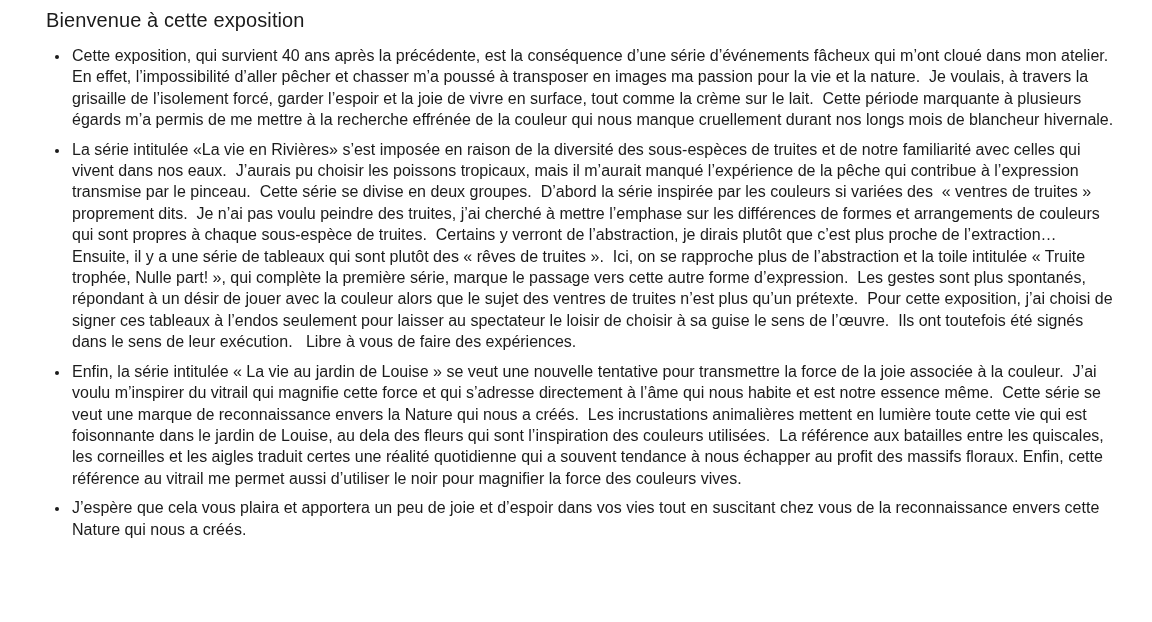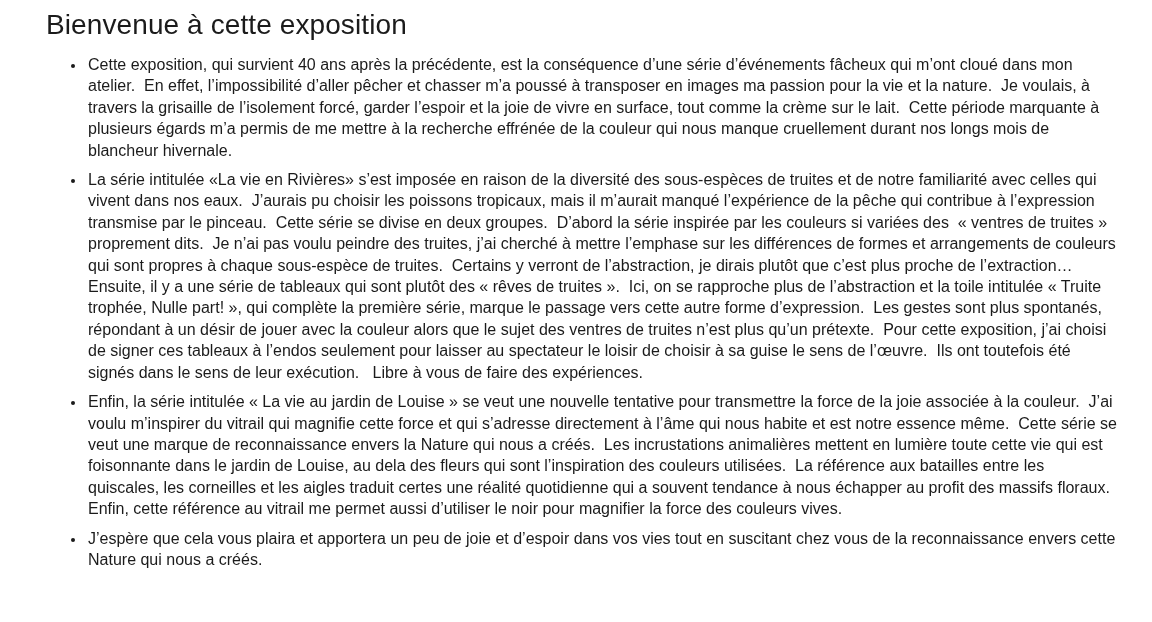--- a/index.html
+++ b/index.html
@@ -23,7 +23,7 @@
     background: #ffffff;
   }
   .slide-title {
-    font-size: 28px;
+    font-size: 20px;
     font-weight: 400;
     letter-spacing: 0.1px;
     margin: 0 0 13px 0;

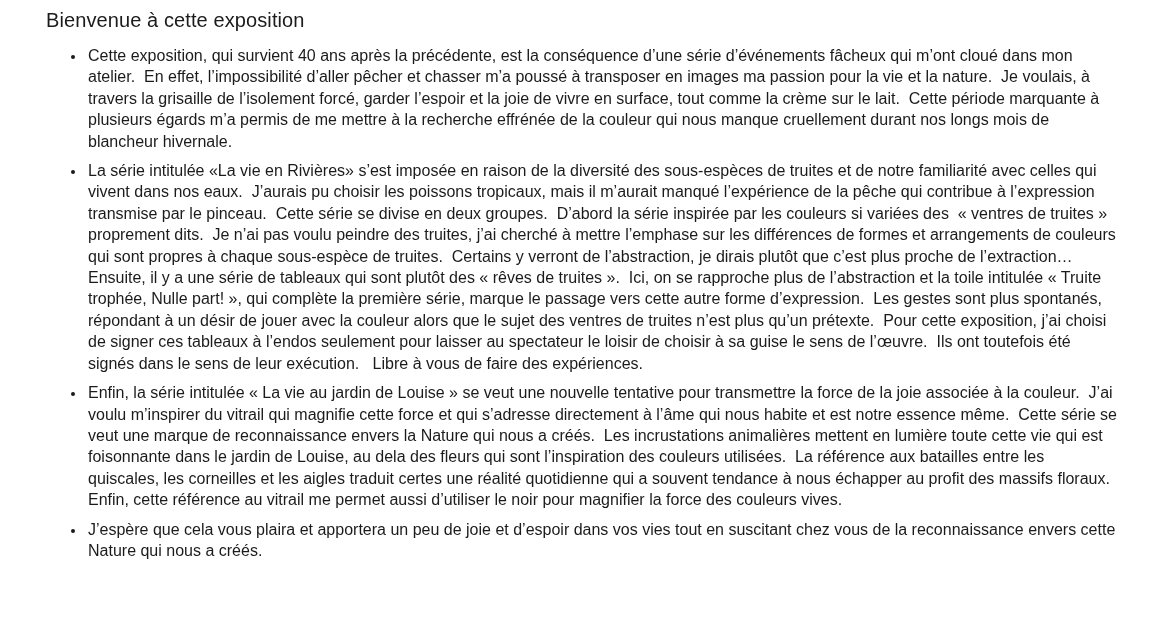--- a/index.html
+++ b/index.html
@@ -37,7 +37,7 @@
   ul.bullet-list > li {
     font-size: 16px;
     line-height: 21.4px;
-    margin: 0 0 8px 16px;
+    margin: 0 0 8px 0;
     padding-left: 2px;
     color: #1b1b1b;
   }

